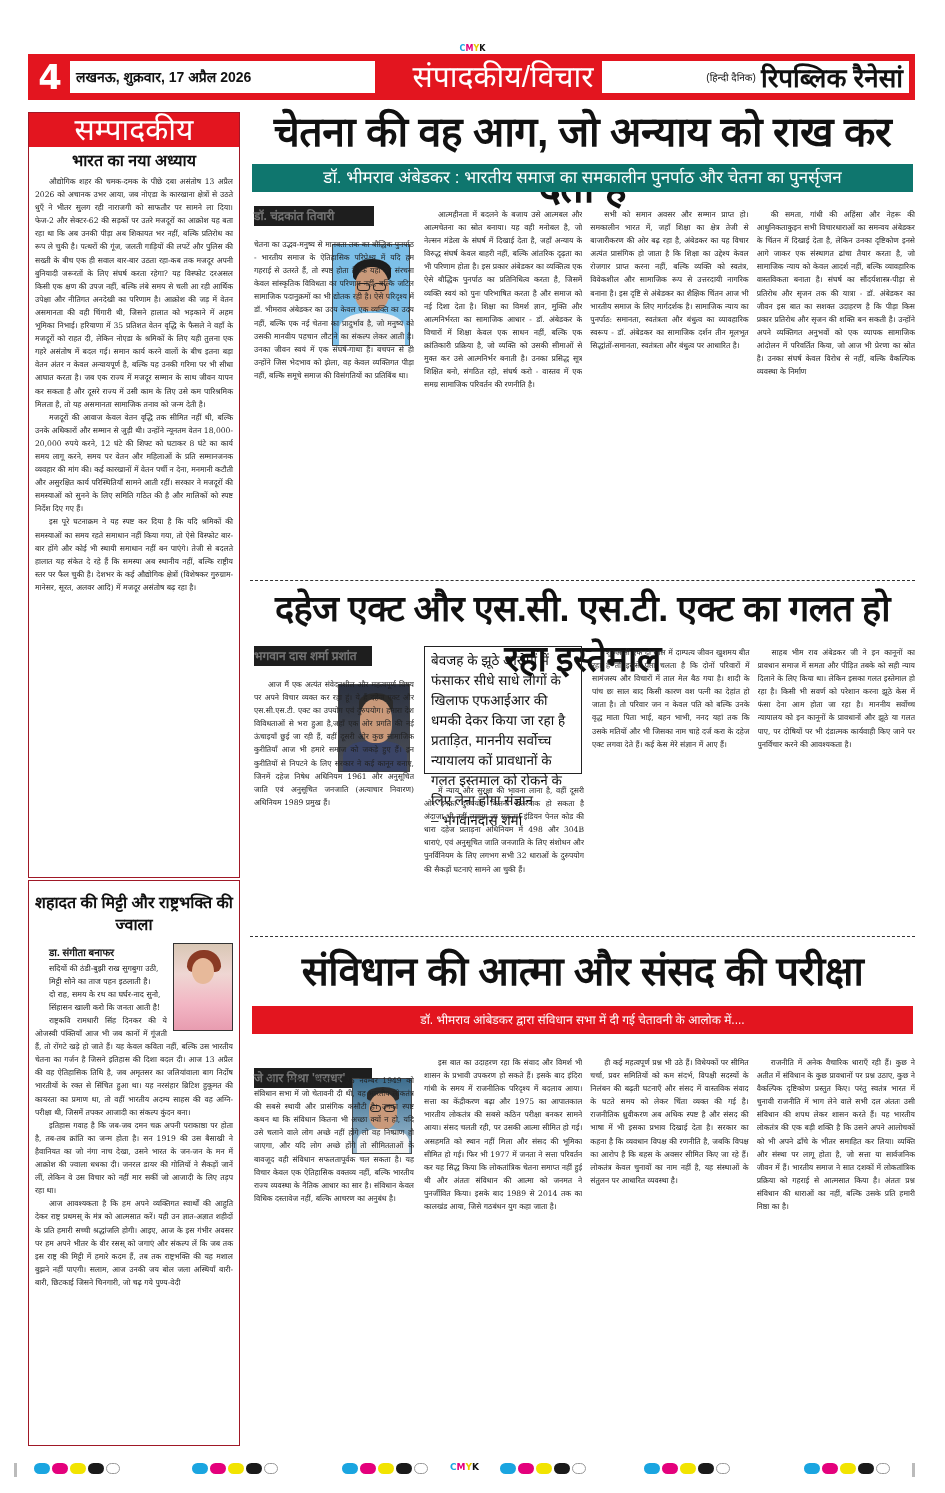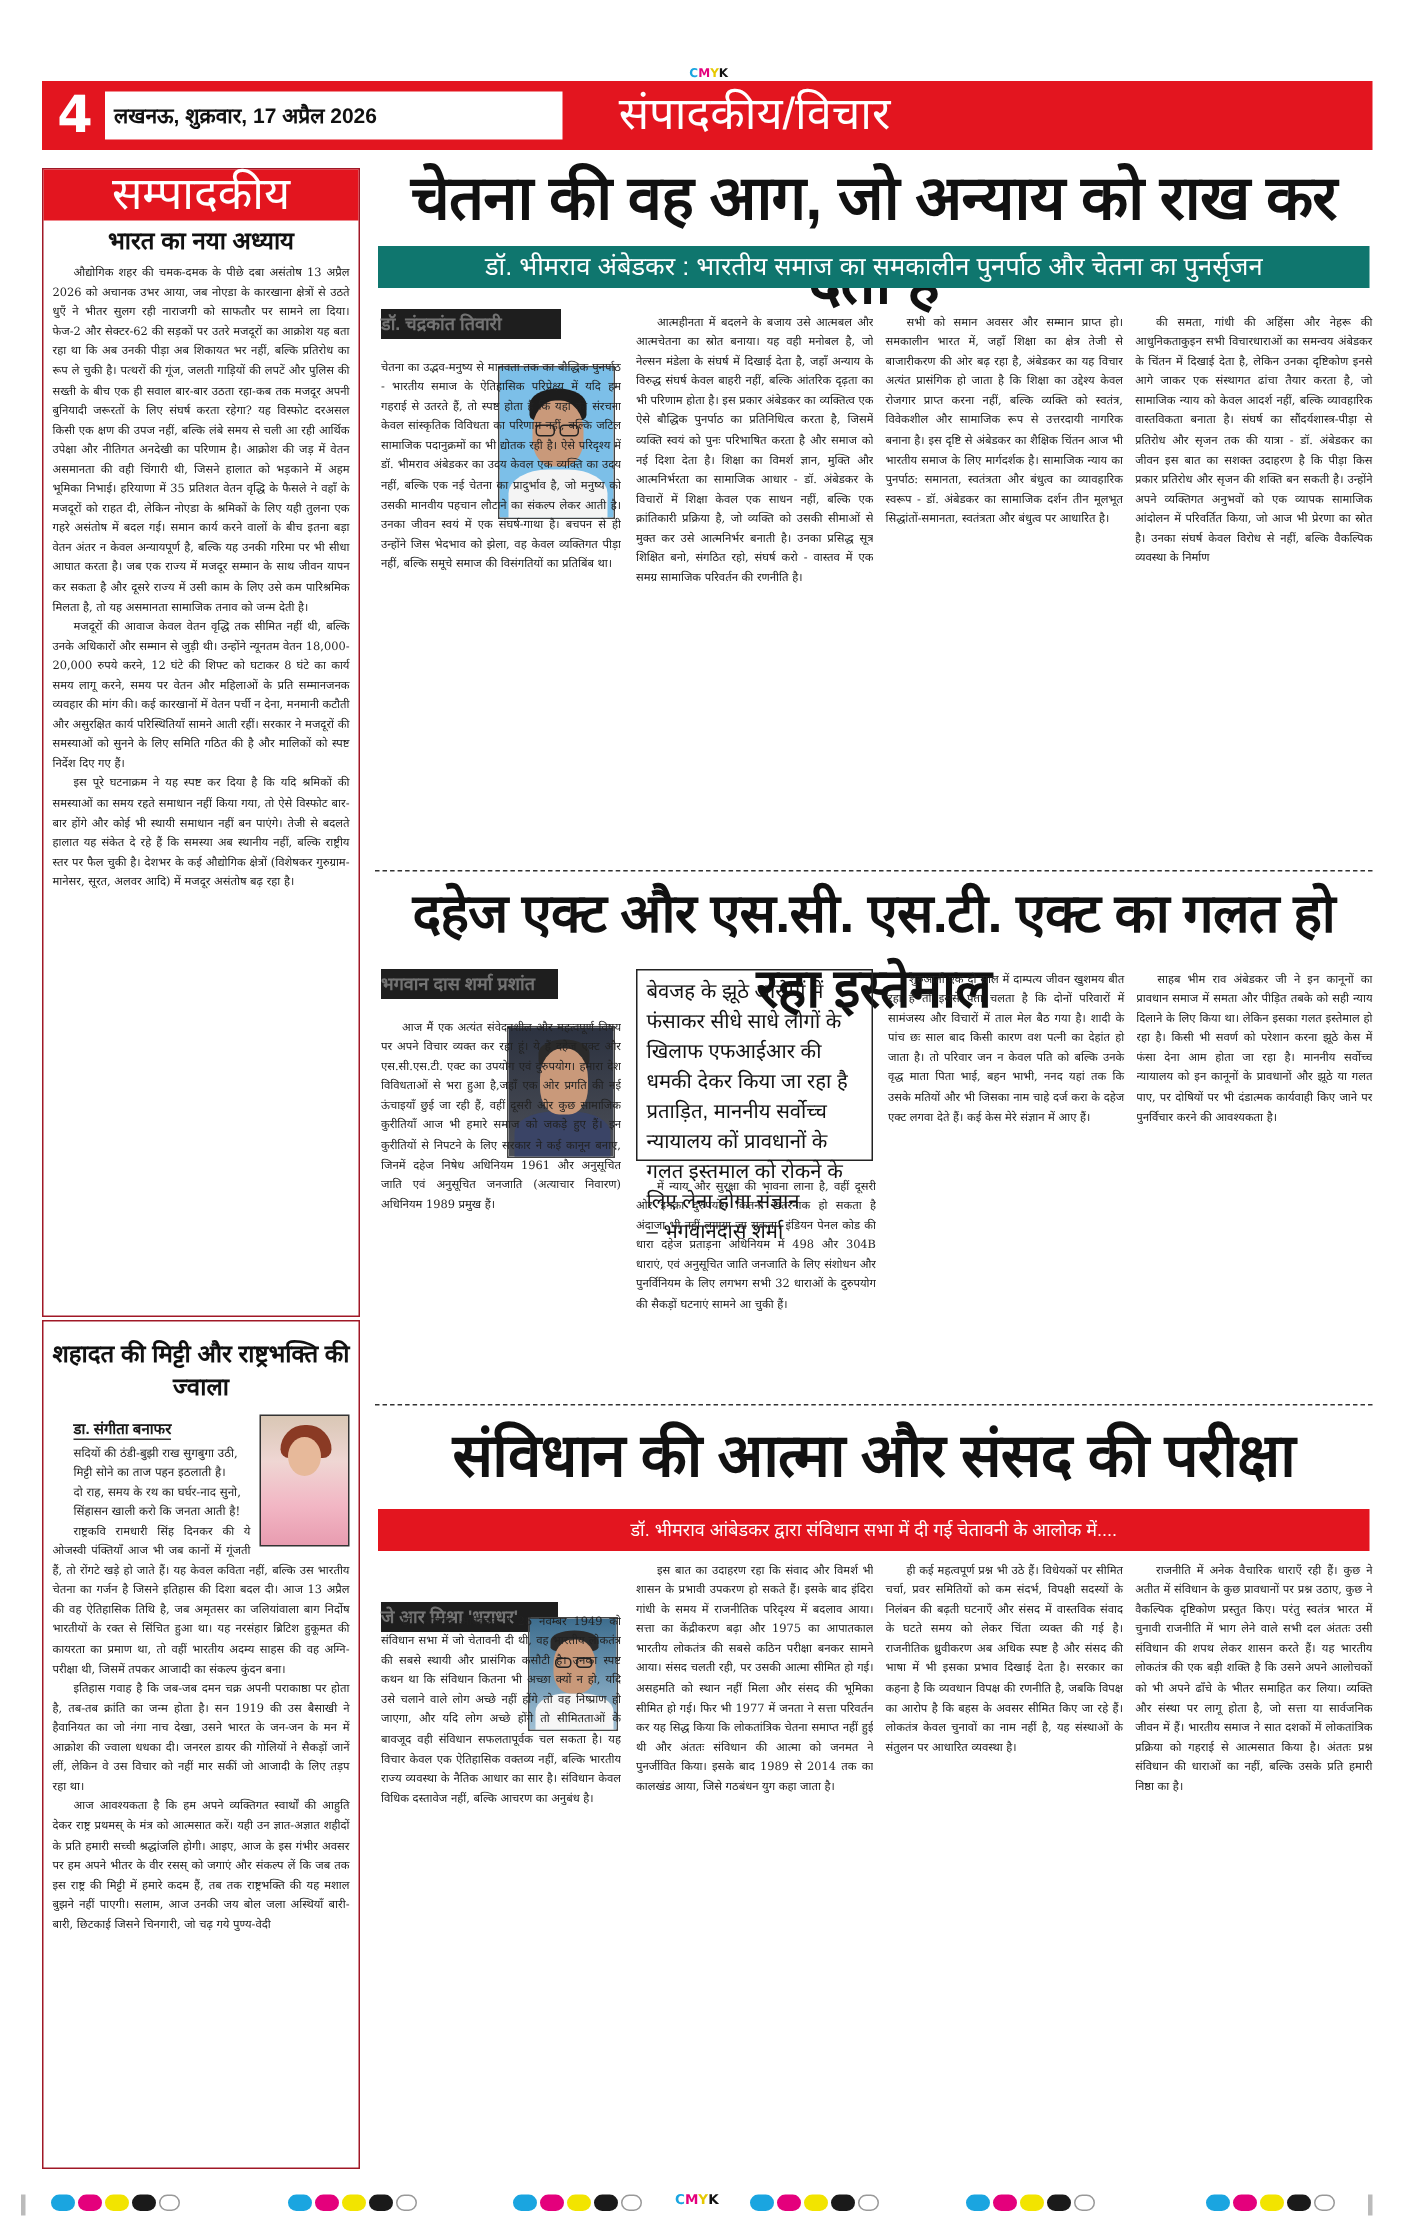--- a/index.html
+++ b/index.html
@@ -69,6 +69,10 @@
   <div class="page-num">4</div>
   <div class="dateline-box">लखनऊ, शुक्रवार, 17 अप्रैल 2026</div>
   <div class="section-title">संपादकीय/विचार</div>
+  <div class="brand-box">
+    <span class="brand-sub">(हिन्दी दैनिक)</span>
+    <span class="brand-name">रिपब्लिक रैनेसां</span>
+  </div>
 </header>
 
 <section class="editorial">

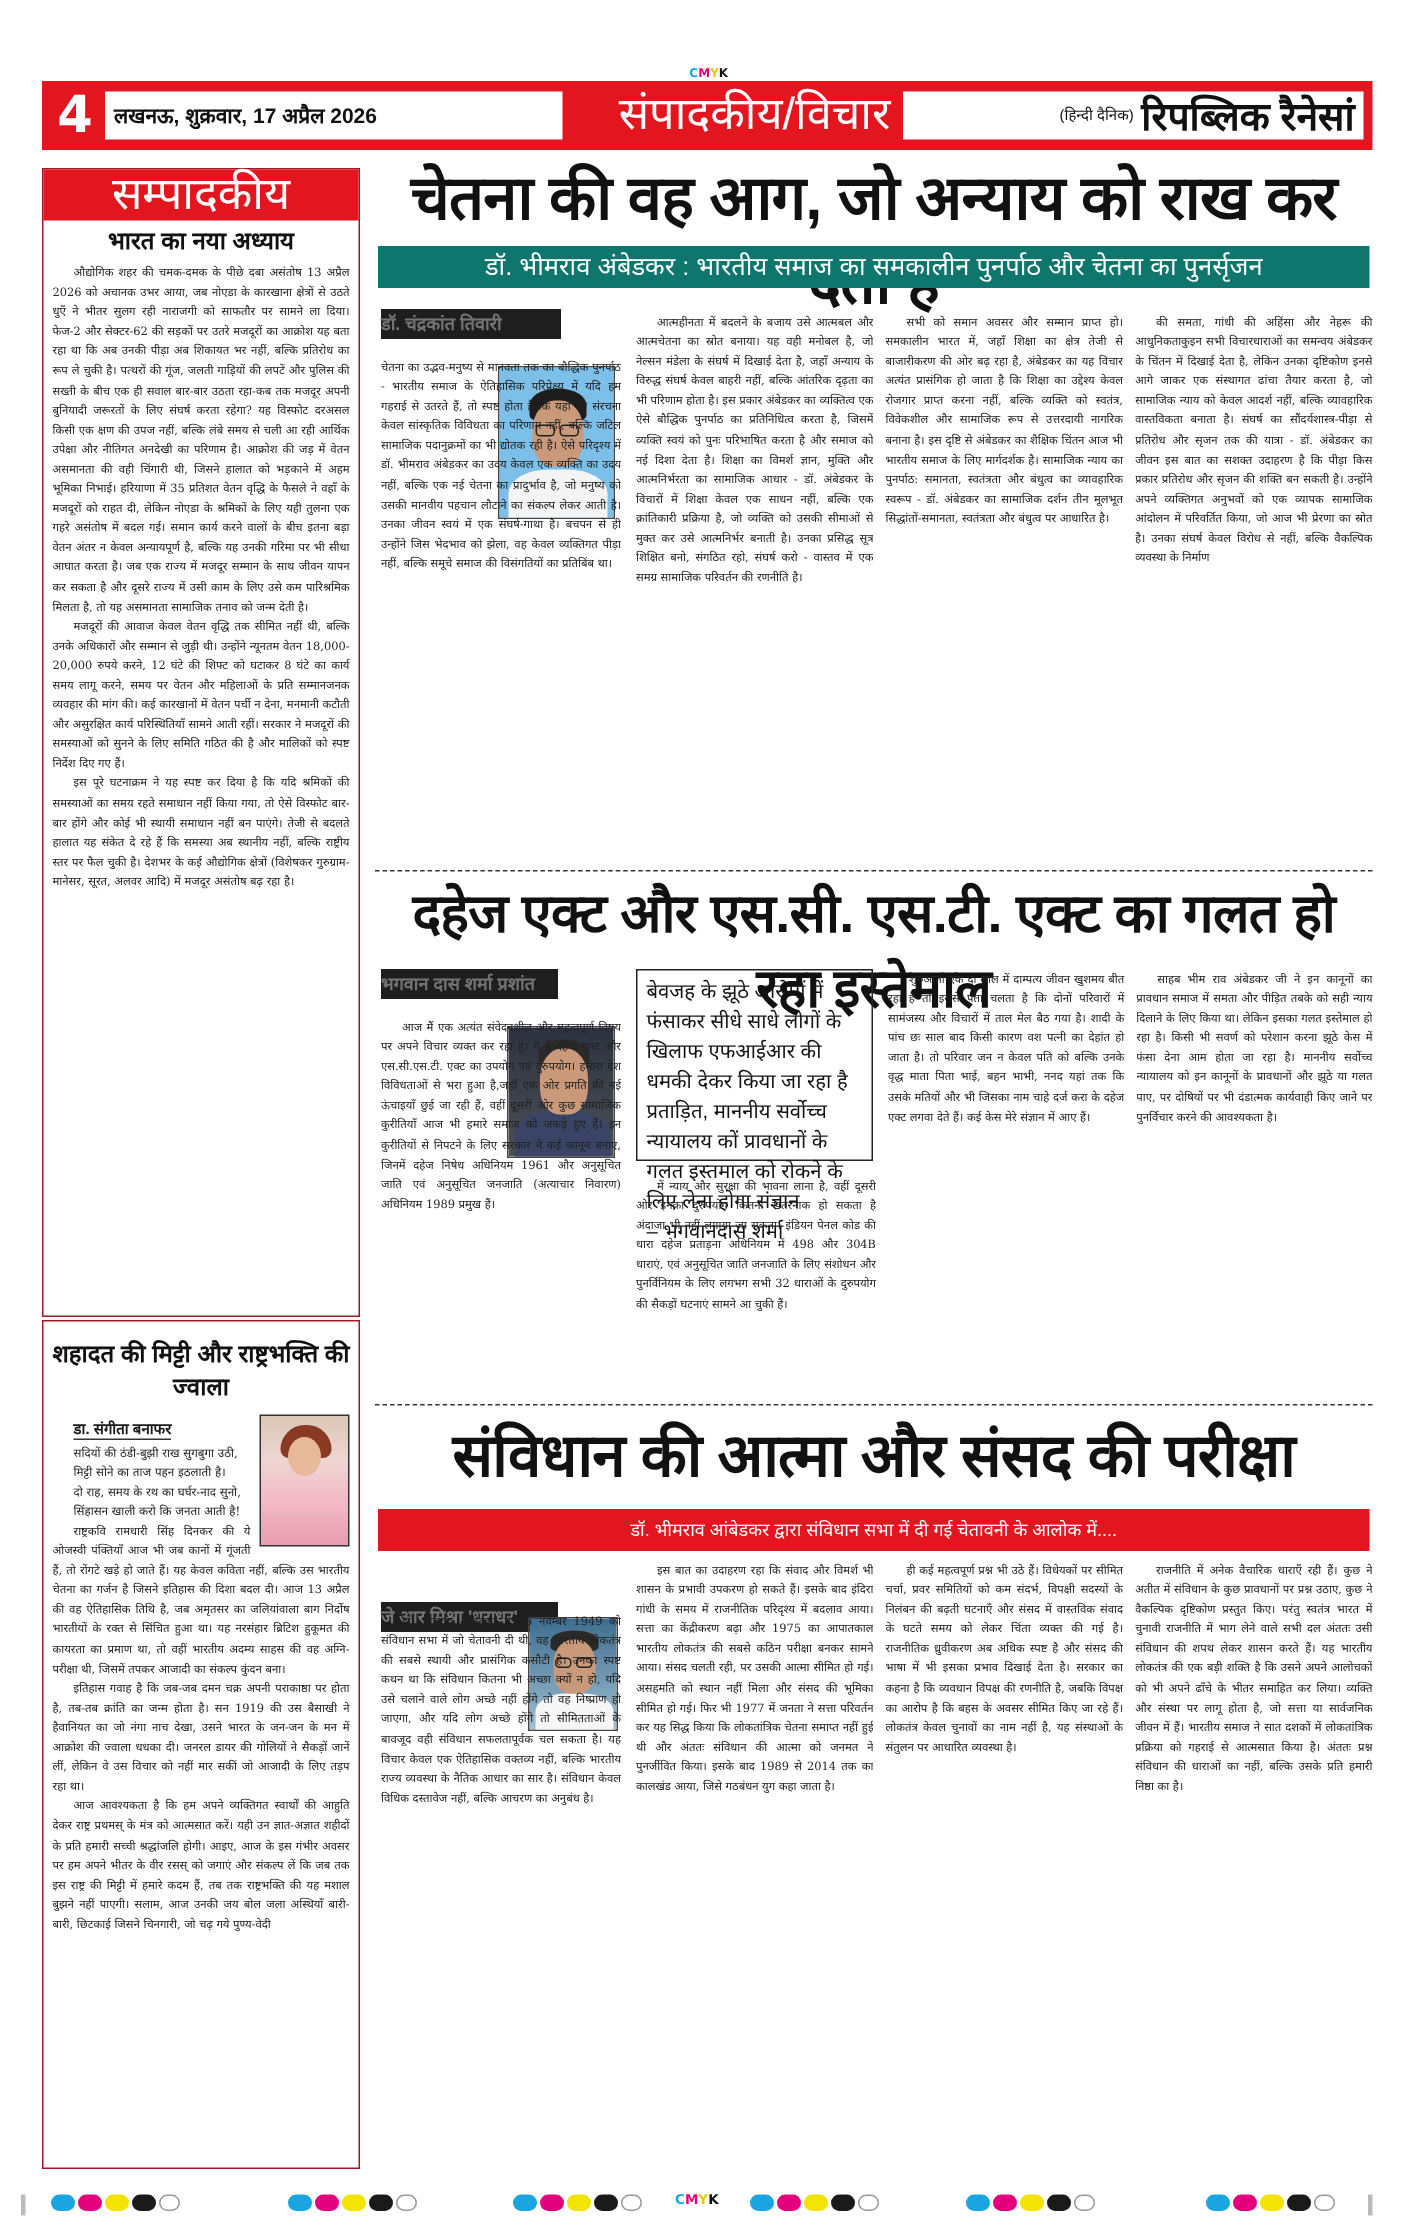--- a/index.html
+++ b/index.html
@@ -161,7 +161,7 @@
     <div class="glasses" style="left:31px; top:26px; width:11px; height:7px;"></div>
   </div>
   <p class="col-text" style="position:absolute; left:4px; top:130px; width:160px; height:375px; overflow:hidden;">डॉ. भीमराव आंबेडकर ने 25 नवम्बर 1949 को संविधान सभा में जो चेतावनी दी थी, वह भारतीय लोकतंत्र की सबसे स्थायी और प्रासंगिक कसौटी है। उनका स्पष्ट कथन था कि संविधान कितना भी अच्छा क्यों न हो, यदि उसे चलाने वाले लोग अच्छे नहीं होंगे तो वह निष्प्राण हो जाएगा, और यदि लोग अच्छे होंगे तो सीमितताओं के बावजूद वही संविधान सफलतापूर्वक चल सकता है। यह विचार केवल एक ऐतिहासिक वक्तव्य नहीं, बल्कि भारतीय राज्य व्यवस्था के नैतिक आधार का सार है। संविधान केवल विधिक दस्तावेज नहीं, बल्कि आचरण का अनुबंध है।</p>
-  <div class="cols" style="left:174px; top:96px; width:491px; height:400px;">
+  <div class="cols" style="left:174px; top:112px; width:491px; height:400px;">
     <p class="col col-text">इस बात का उदाहरण रहा कि संवाद और विमर्श भी शासन के प्रभावी उपकरण हो सकते हैं। इसके बाद इंदिरा गांधी के समय में राजनीतिक परिदृश्य में बदलाव आया। सत्ता का केंद्रीकरण बढ़ा और 1975 का आपातकाल भारतीय लोकतंत्र की सबसे कठिन परीक्षा बनकर सामने आया। संसद चलती रही, पर उसकी आत्मा सीमित हो गई। असहमति को स्थान नहीं मिला और संसद की भूमिका सीमित हो गई। फिर भी 1977 में जनता ने सत्ता परिवर्तन कर यह सिद्ध किया कि लोकतांत्रिक चेतना समाप्त नहीं हुई थी और अंततः संविधान की आत्मा को जनमत ने पुनर्जीवित किया। इसके बाद 1989 से 2014 तक का कालखंड आया, जिसे गठबंधन युग कहा जाता है।</p>
     <p class="col col-text">ही कई महत्वपूर्ण प्रश्न भी उठे हैं। विधेयकों पर सीमित चर्चा, प्रवर समितियों को कम संदर्भ, विपक्षी सदस्यों के निलंबन की बढ़ती घटनाएँ और संसद में वास्तविक संवाद के घटते समय को लेकर चिंता व्यक्त की गई है। राजनीतिक ध्रुवीकरण अब अधिक स्पष्ट है और संसद की भाषा में भी इसका प्रभाव दिखाई देता है। सरकार का कहना है कि व्यवधान विपक्ष की रणनीति है, जबकि विपक्ष का आरोप है कि बहस के अवसर सीमित किए जा रहे हैं। लोकतंत्र केवल चुनावों का नाम नहीं है, यह संस्थाओं के संतुलन पर आधारित व्यवस्था है।</p>
     <p class="col col-text">राजनीति में अनेक वैचारिक धाराएँ रही हैं। कुछ ने अतीत में संविधान के कुछ प्रावधानों पर प्रश्न उठाए, कुछ ने वैकल्पिक दृष्टिकोण प्रस्तुत किए। परंतु स्वतंत्र भारत में चुनावी राजनीति में भाग लेने वाले सभी दल अंततः उसी संविधान की शपथ लेकर शासन करते हैं। यह भारतीय लोकतंत्र की एक बड़ी शक्ति है कि उसने अपने आलोचकों को भी अपने ढाँचे के भीतर समाहित कर लिया। व्यक्ति और संस्था पर लागू होता है, जो सत्ता या सार्वजनिक जीवन में हैं। भारतीय समाज ने सात दशकों में लोकतांत्रिक प्रक्रिया को गहराई से आत्मसात किया है। अंततः प्रश्न संविधान की धाराओं का नहीं, बल्कि उसके प्रति हमारी निष्ठा का है।</p>

